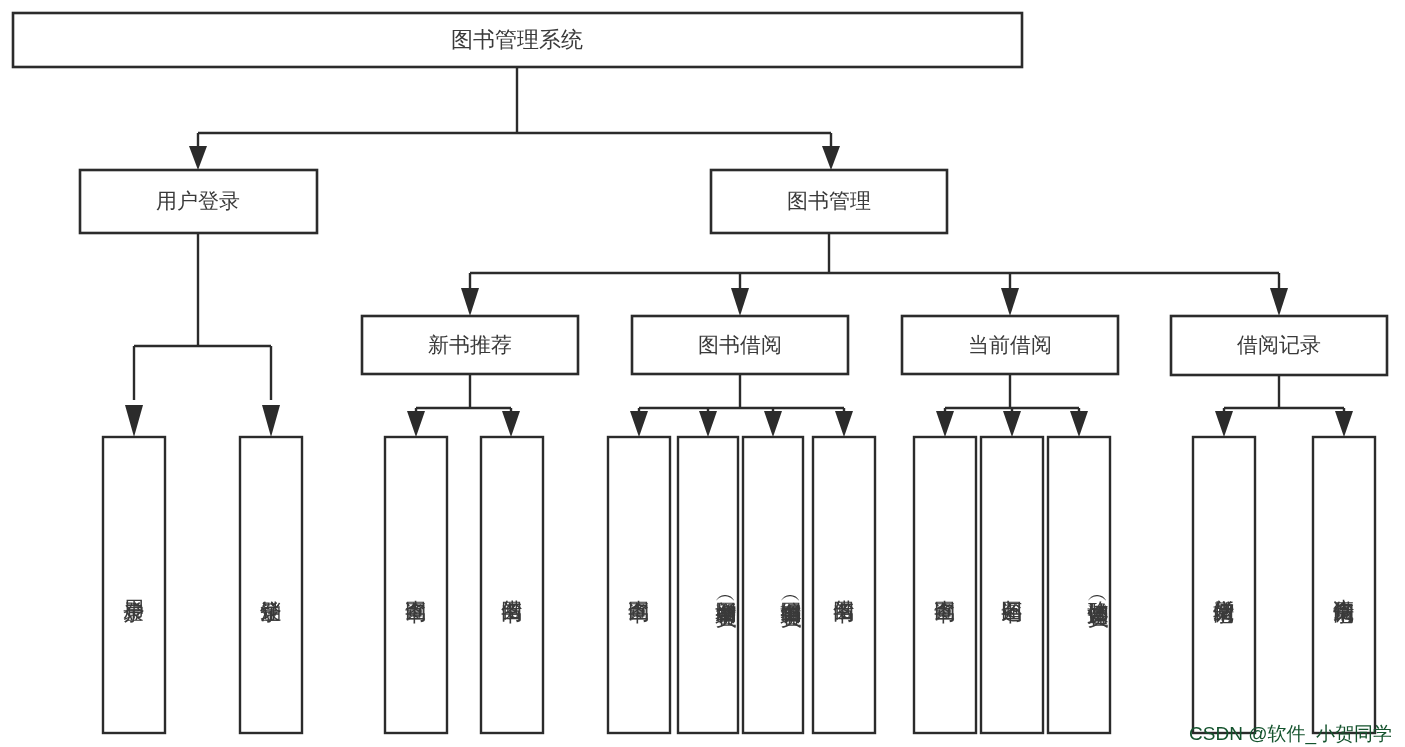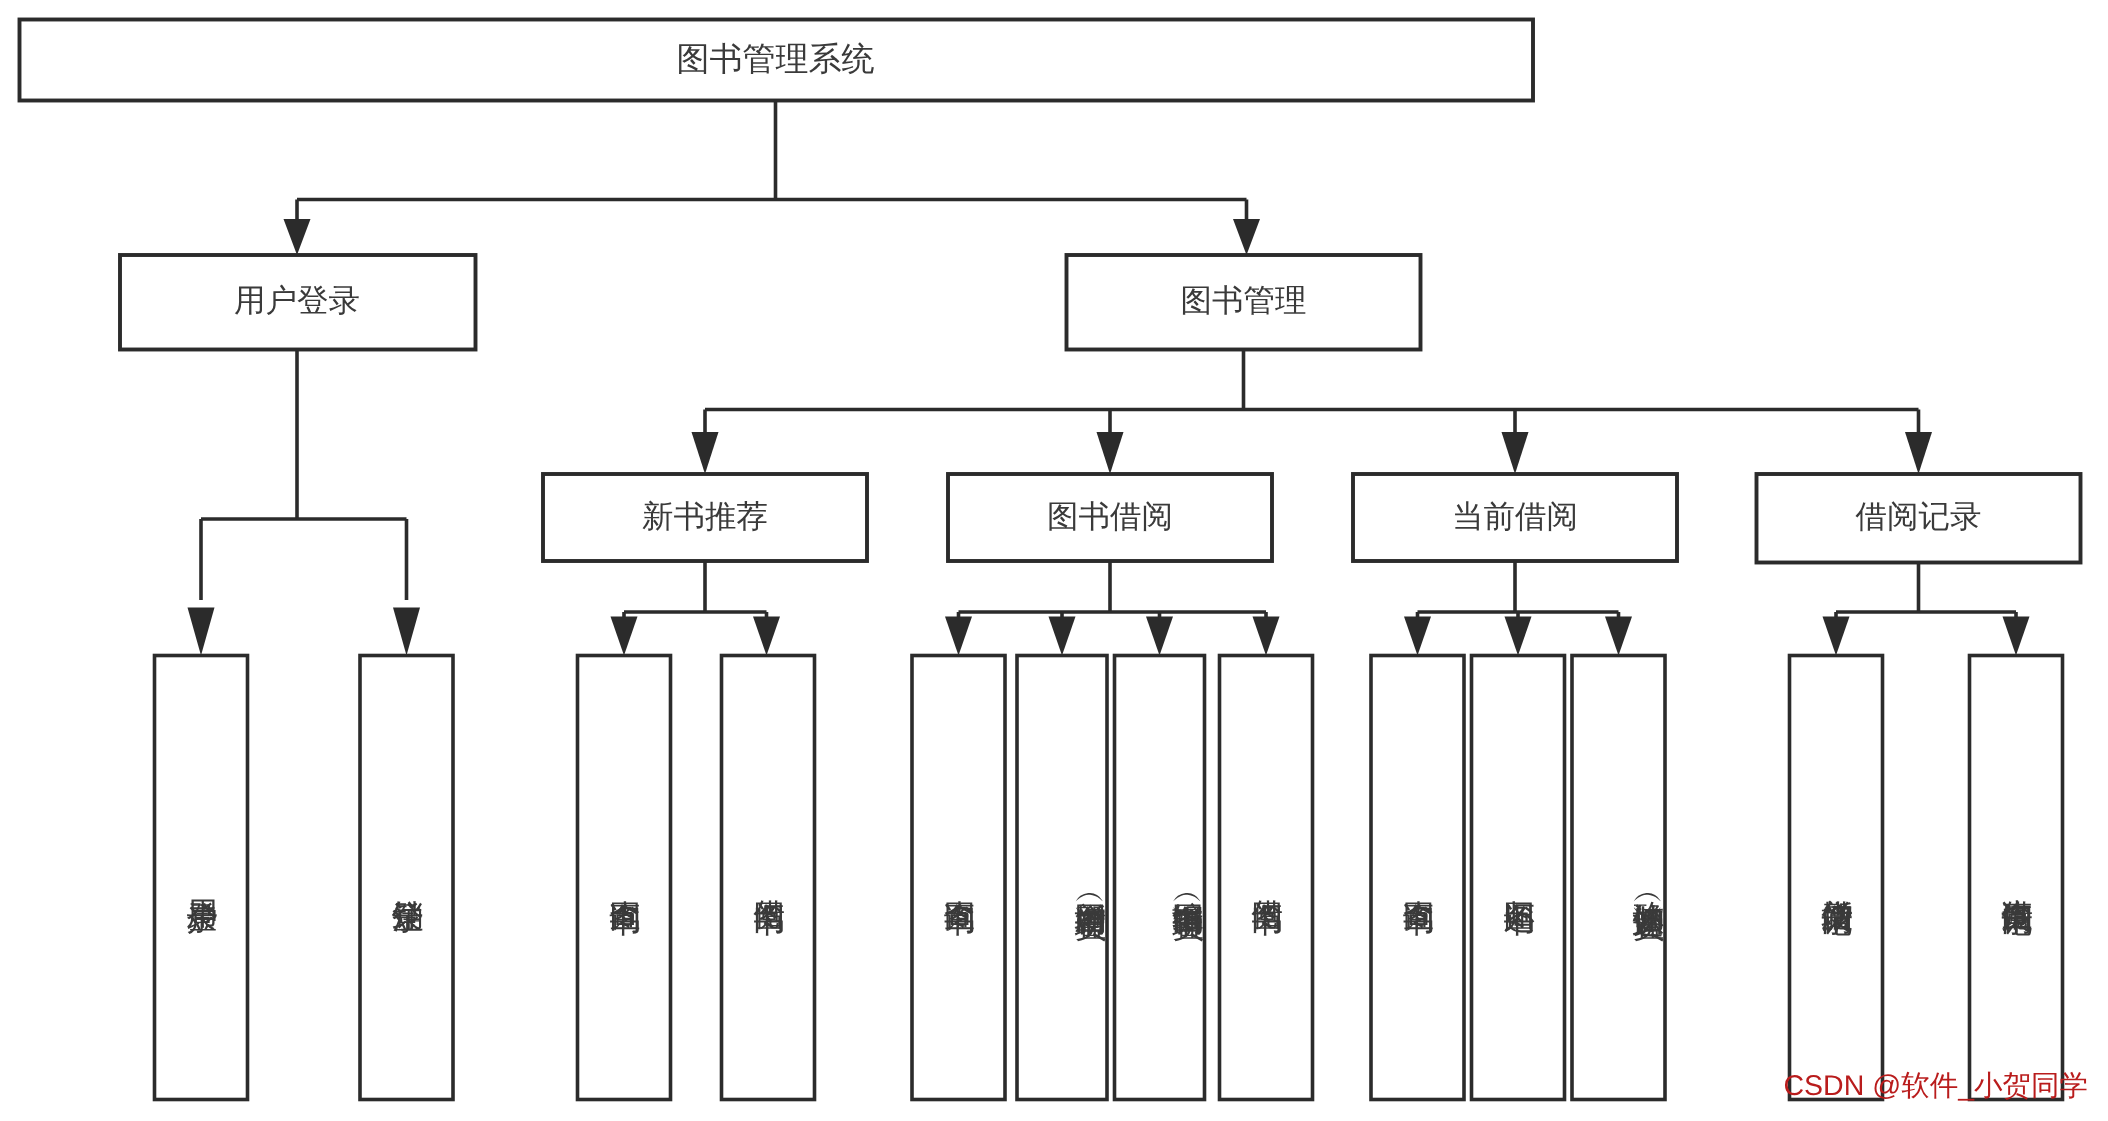--- a/index.html
+++ b/index.html
@@ -79,10 +79,10 @@
   .watermark {
     position: absolute;
     right: 10px;
-    bottom: 10px;
+    bottom: 0;
     font-family: "Liberation Sans", "DejaVu Sans", sans-serif;
     font-size: 19px;
-    color: #b91c1c;
+    color: #14532d;
     white-space: nowrap;
     user-select: none;
   }

